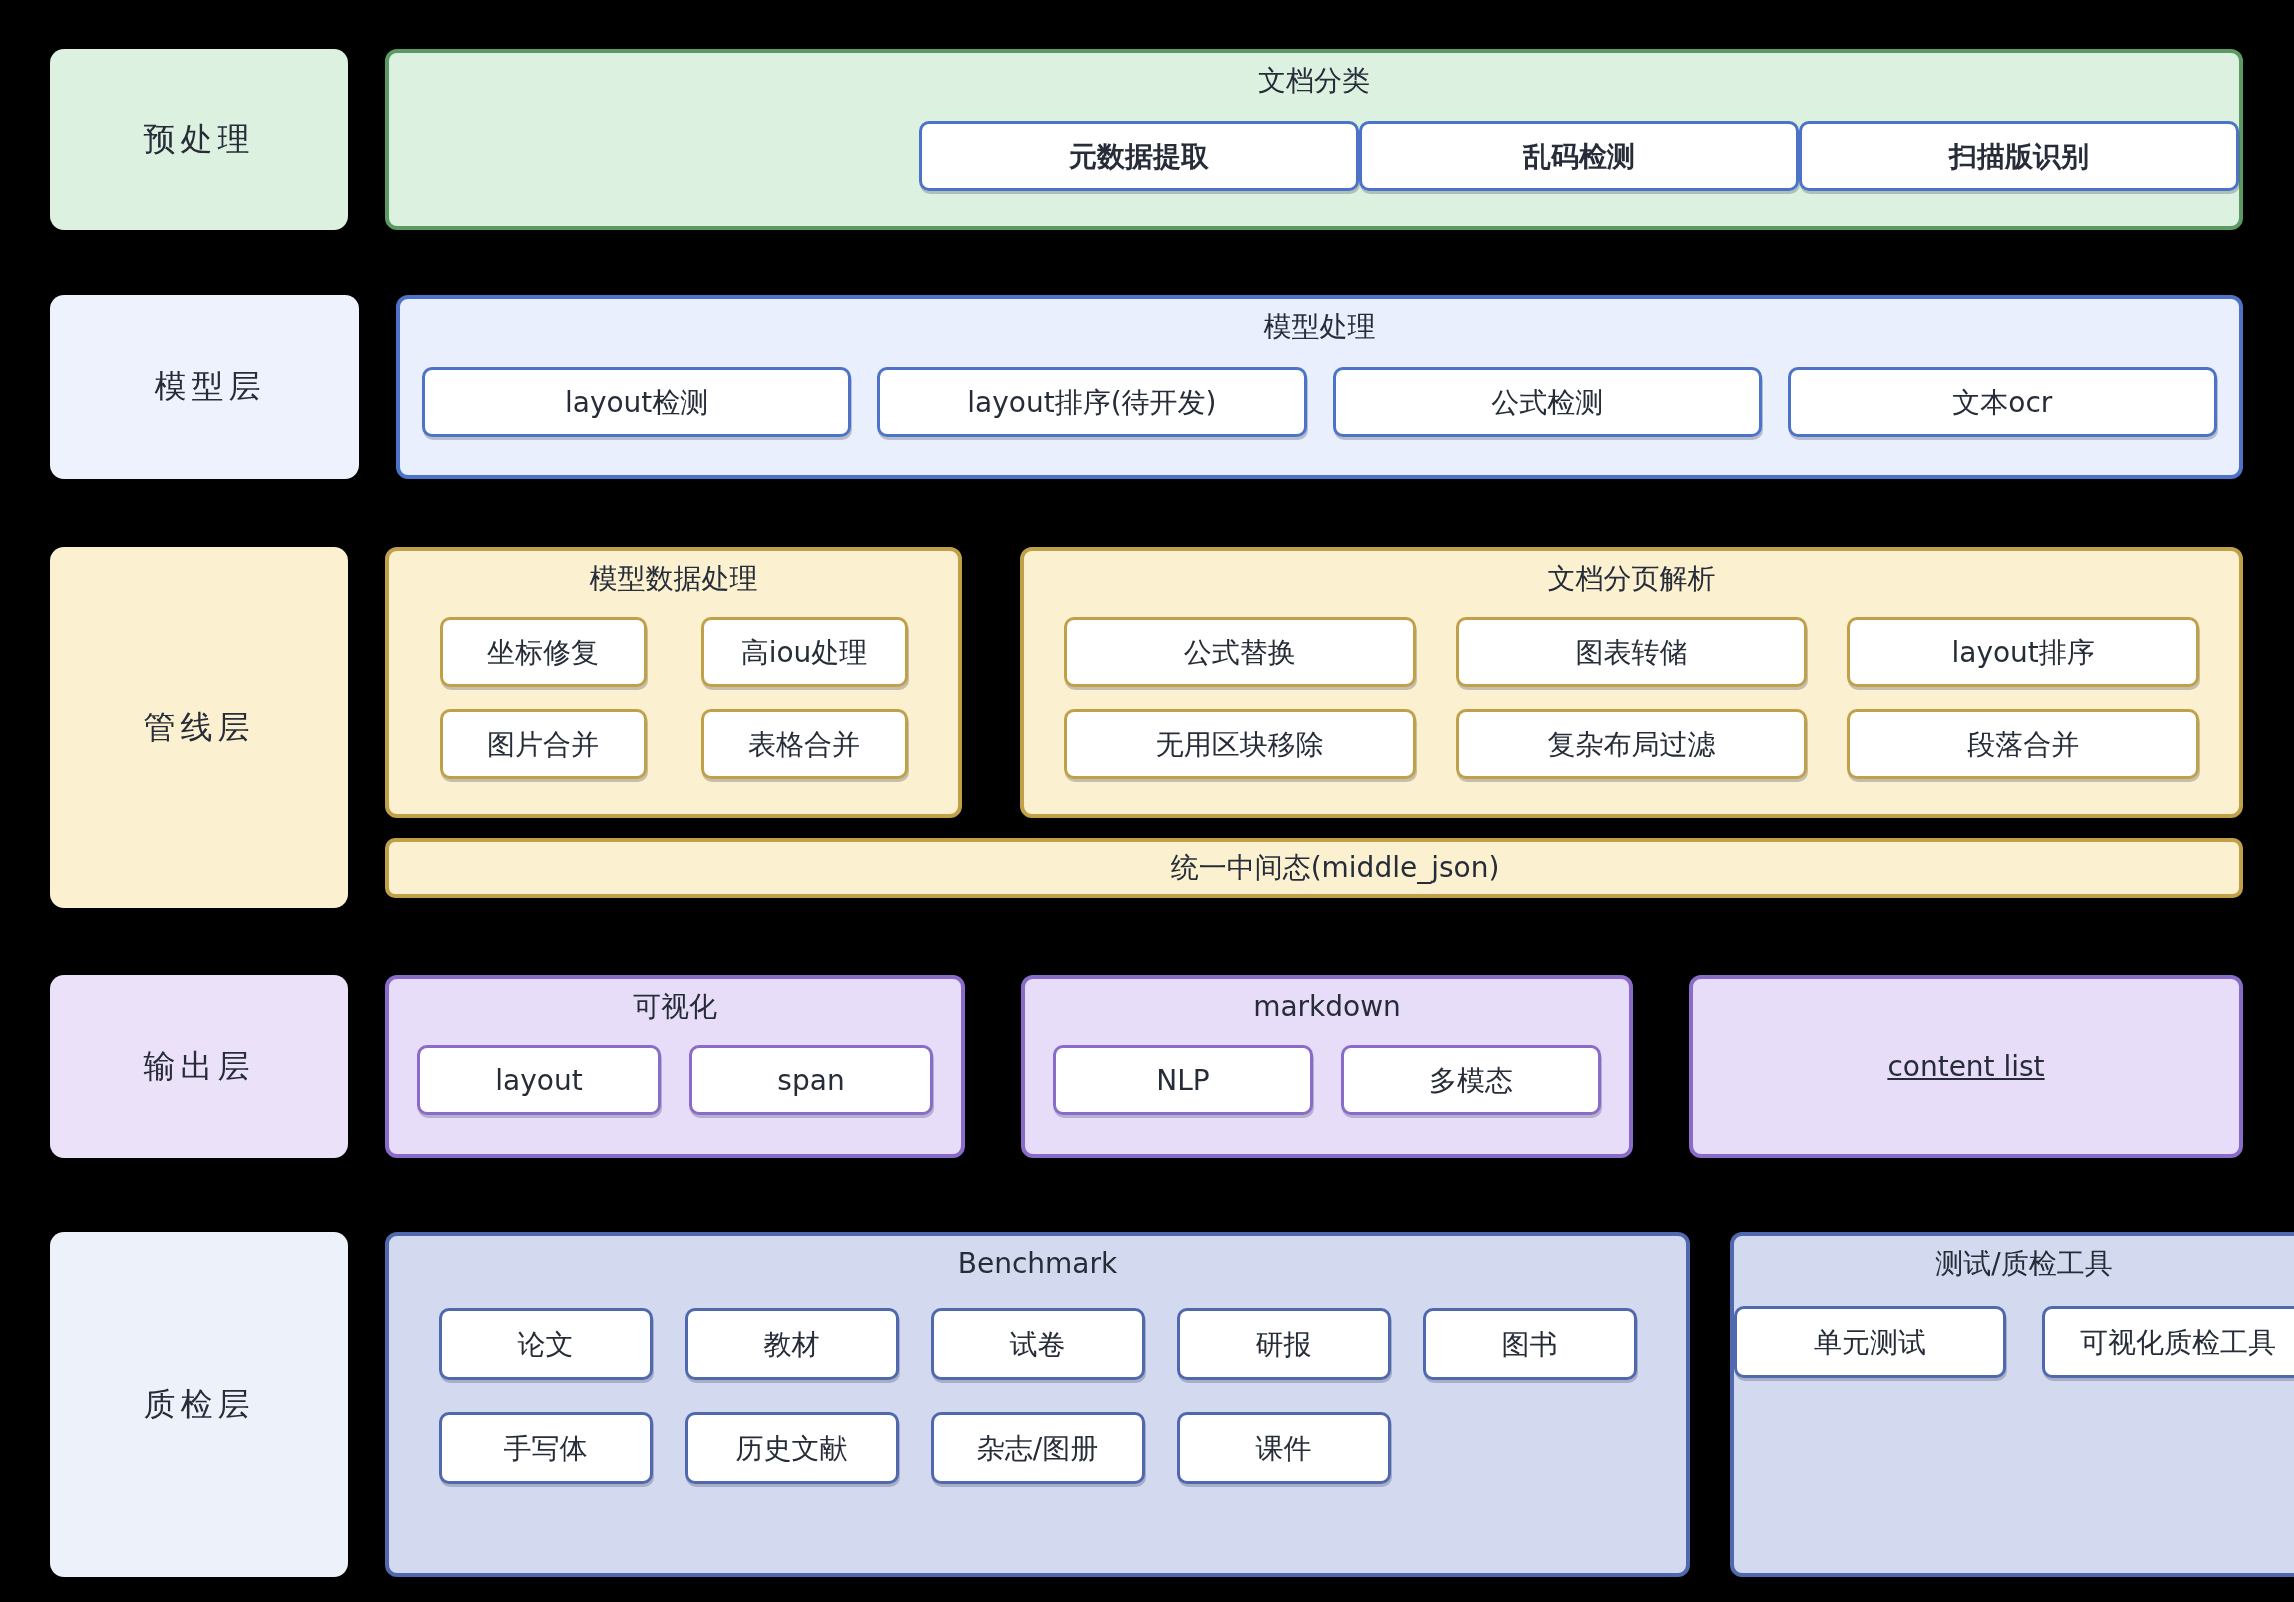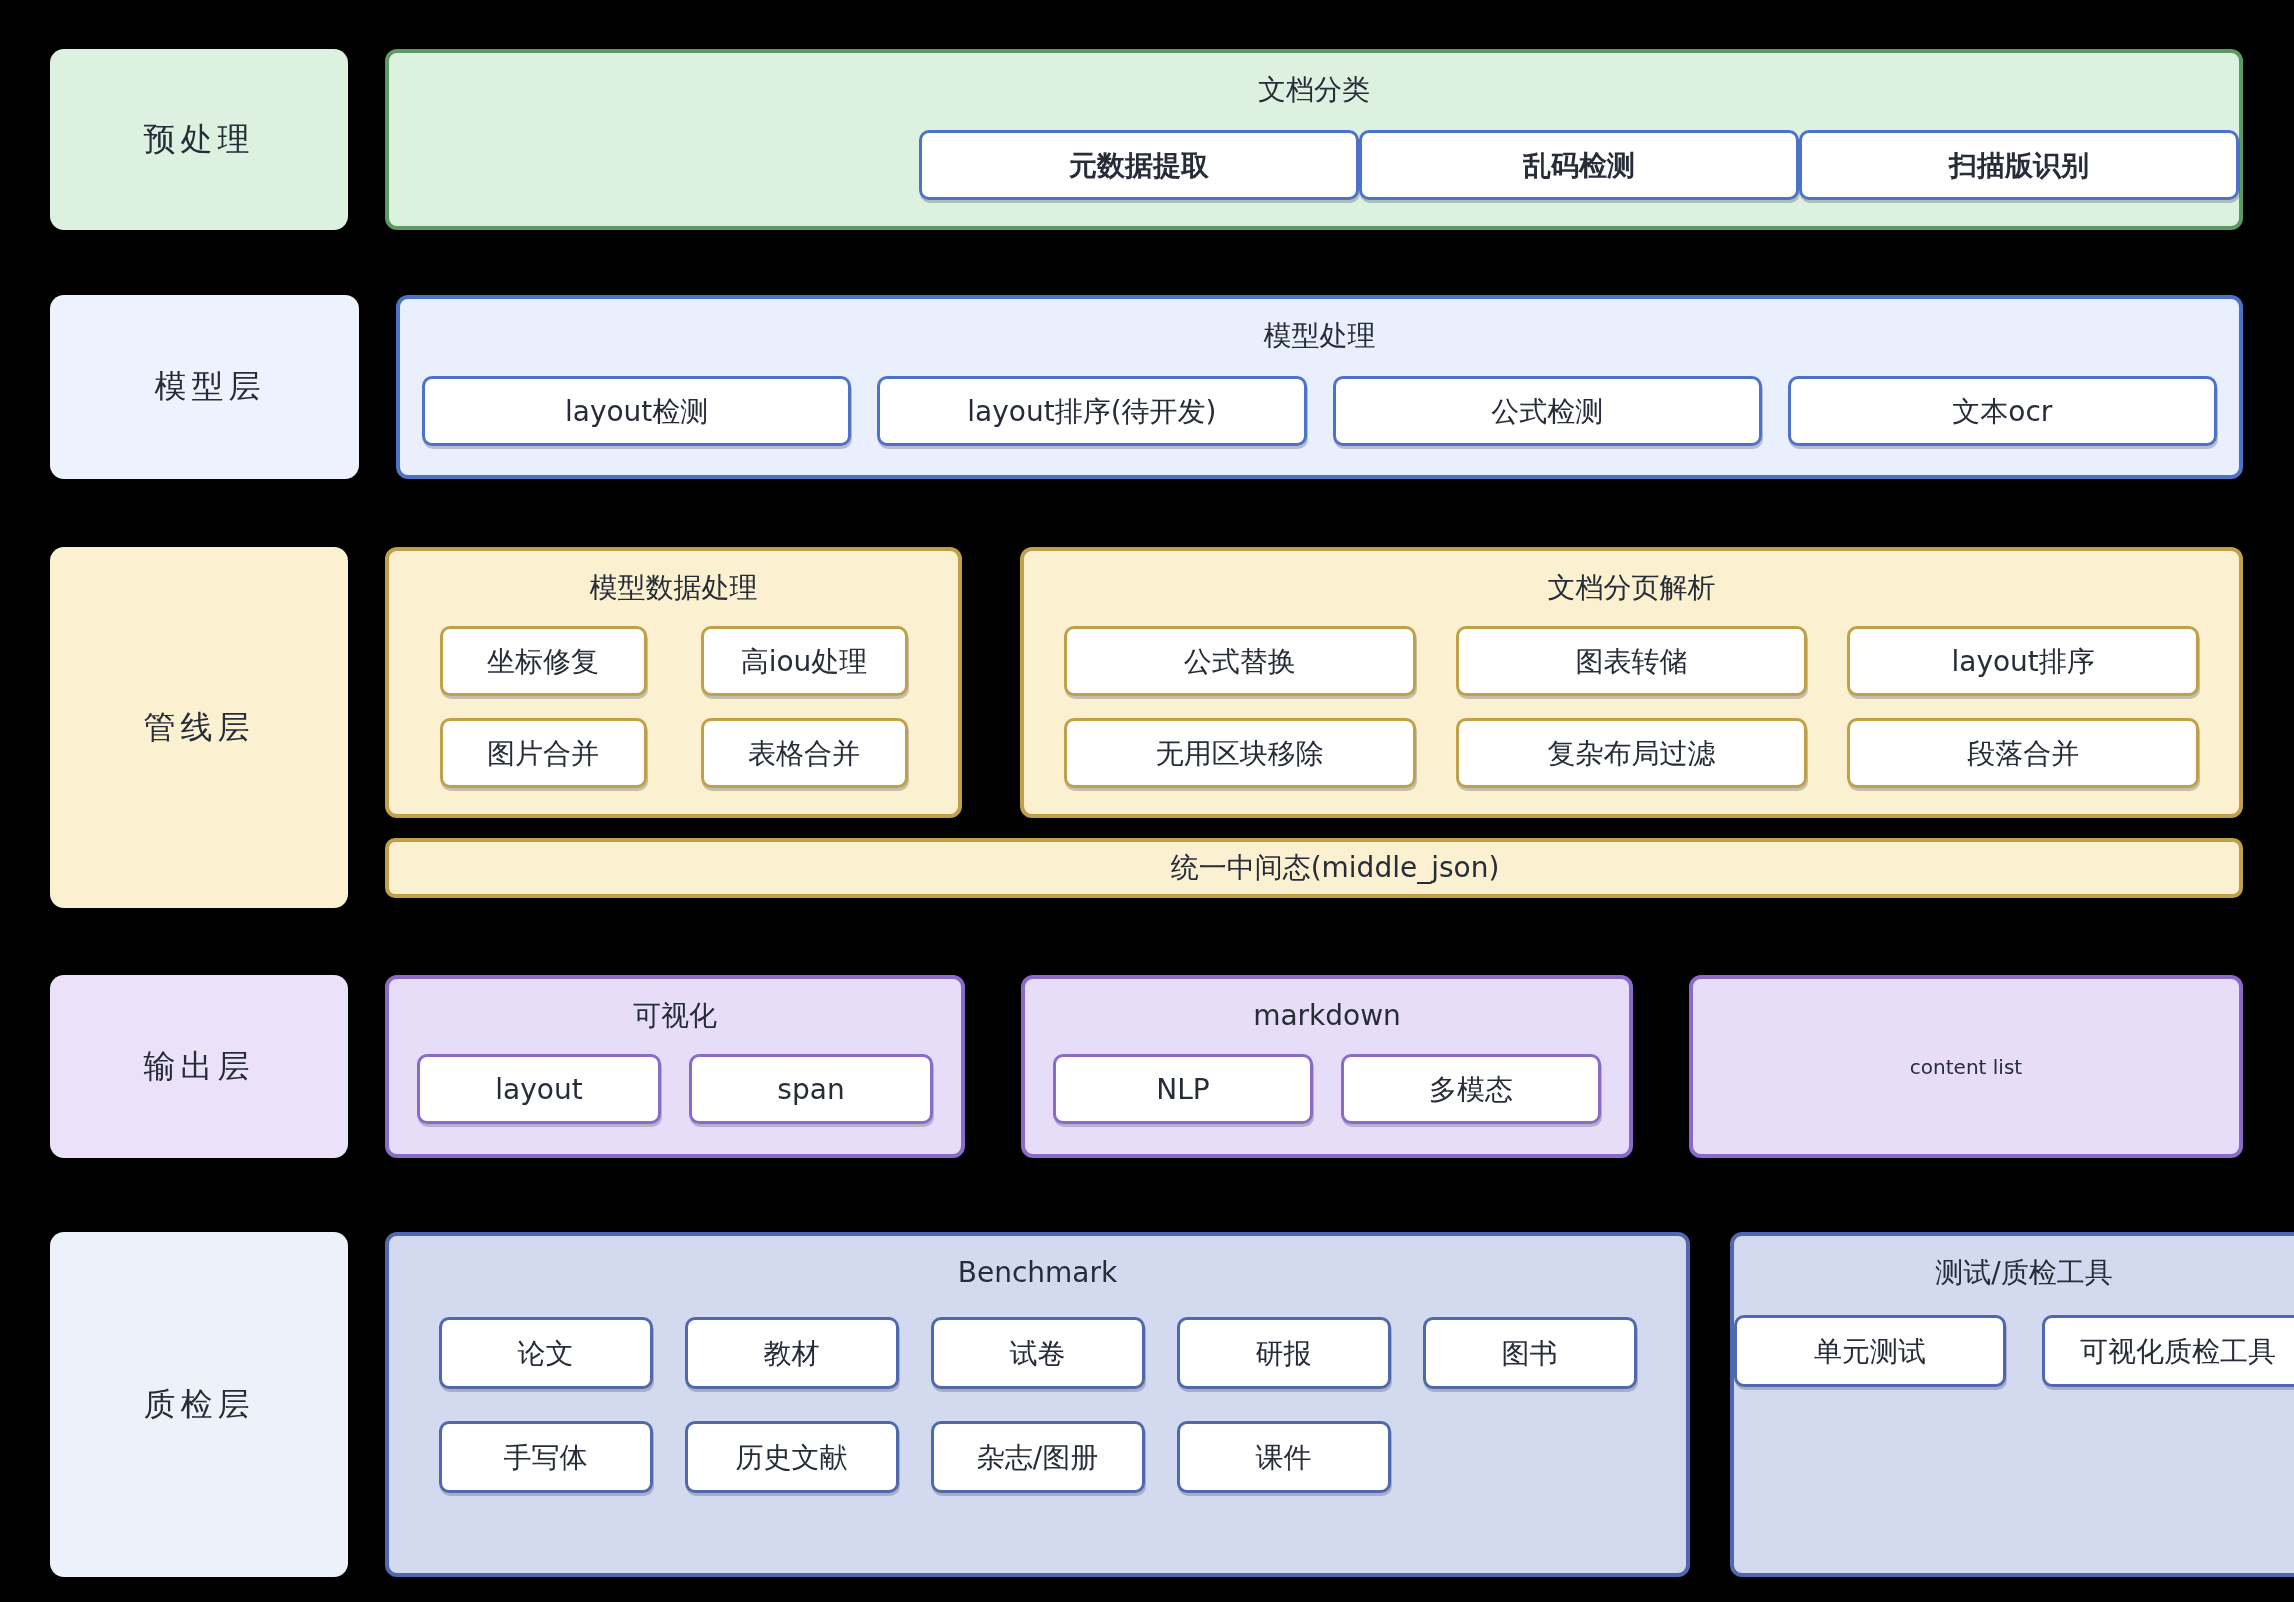--- a/index.html
+++ b/index.html
@@ -49,7 +49,7 @@
     border-radius:12px;display:flex;flex-direction:column;
     box-shadow:2px 3px 0 rgba(0,0,0,0.30);
   }
-  .group-title{text-align:center;margin-top:19px;font-size:28px;line-height:1.3;}
+  .group-title{text-align:center;margin-top:10px;font-size:28px;line-height:1.3;}
   .node{
     box-sizing:border-box;background:var(--button-fill);
     border:3px solid var(--n-border);border-radius:10px;

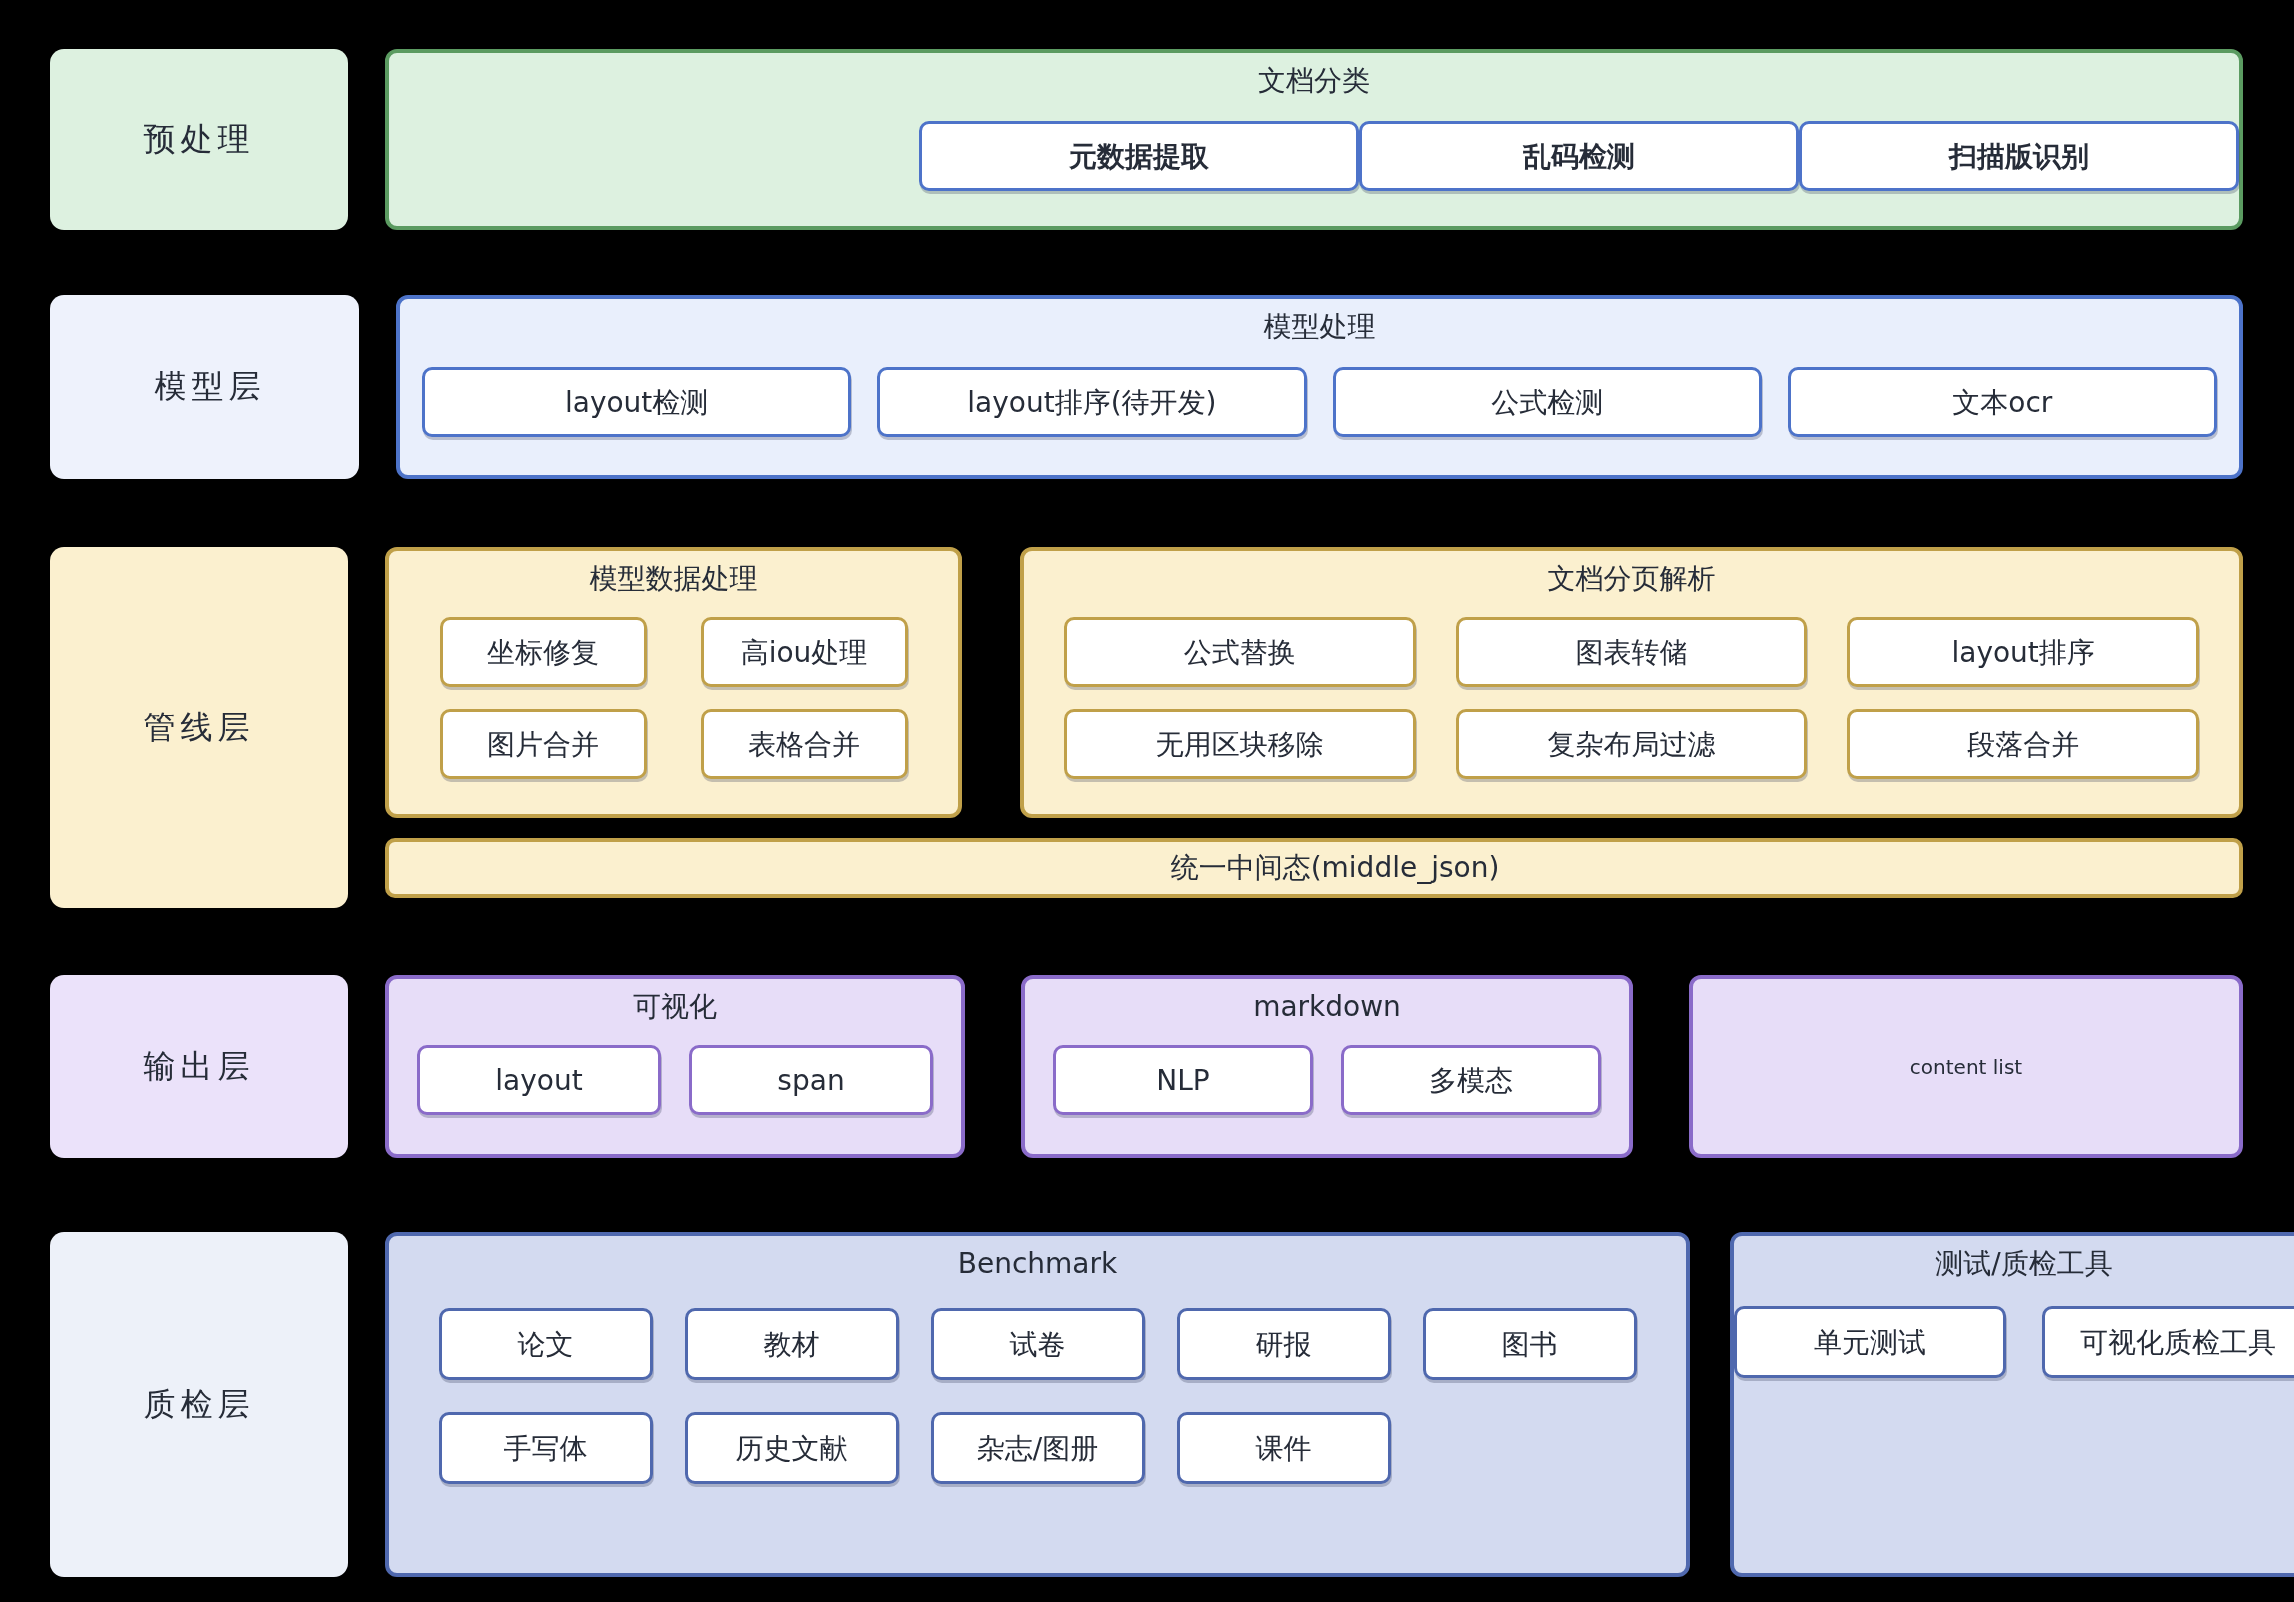--- a/index.html
+++ b/index.html
@@ -88,7 +88,7 @@
   .group-visualization{flex:0 0 580px;}
   .group-markdown{flex:0 0 612px;}
   .group-content-list{flex:1;justify-content:center;align-items:center;}
-  .content-list-text{font-size:20px;}
+  .content-list-text{font-size:28px;text-decoration:underline;}
   .nodes-2{display:flex;gap:28px;padding:0 28px;margin-top:20px;}
   .nodes-2 .node{flex:1;}
 

